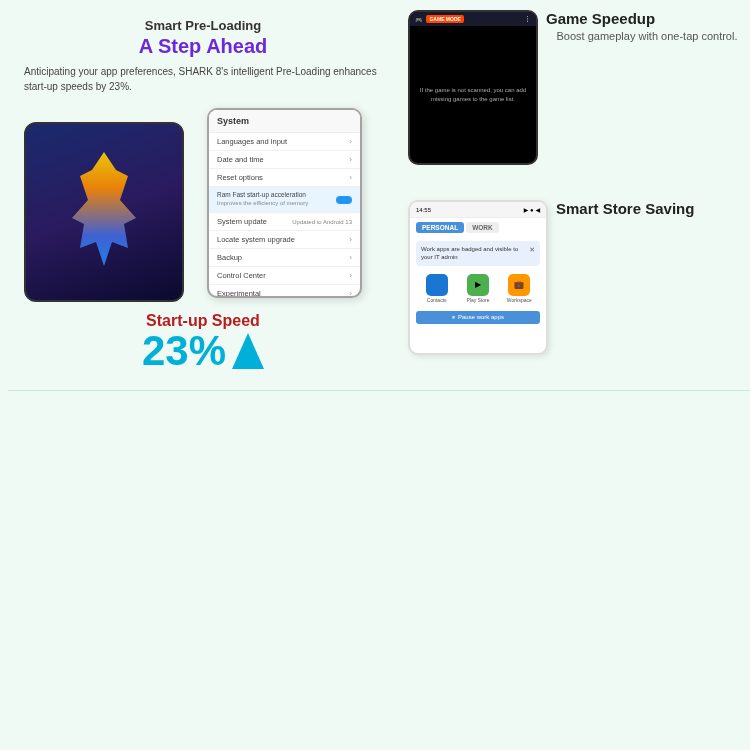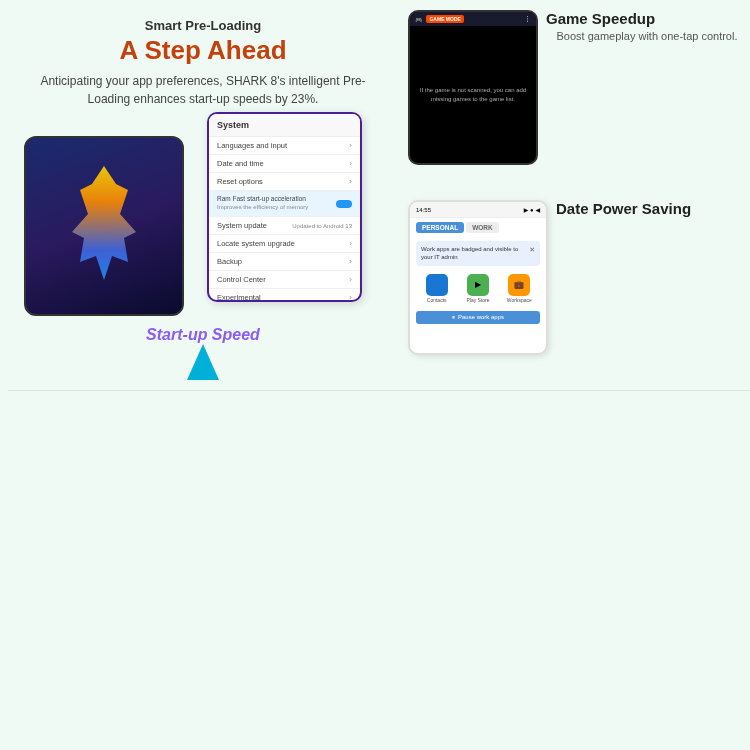--- a/index.html
+++ b/index.html
@@ -44,9 +44,9 @@
     }
 
     .step-ahead-title {
-      font-size: 26px;
+      font-size: 20px;
       font-weight: 800;
-      color: #c2410c;
+      color: #6d28d9;
       text-align: center;
       margin-bottom: 6px;
     }

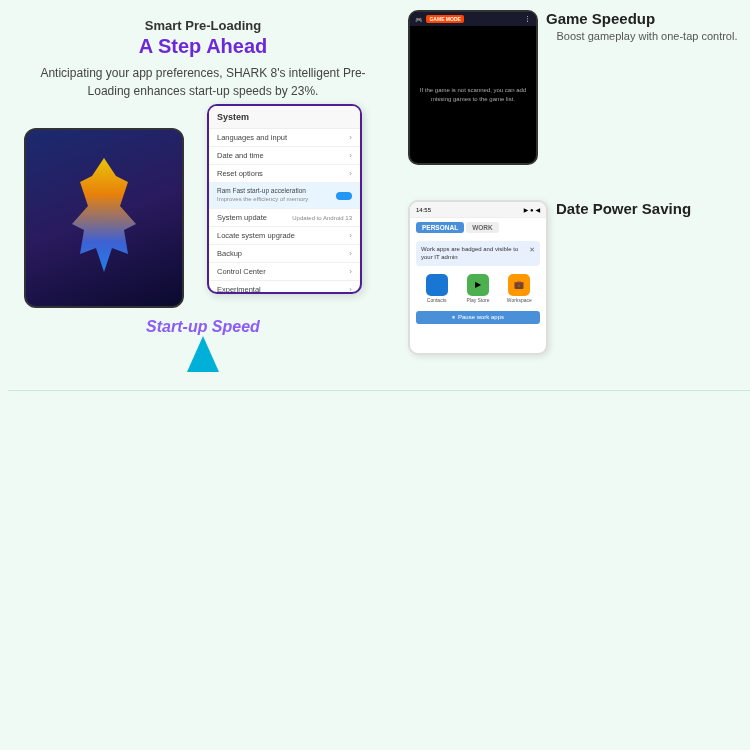--- a/index.html
+++ b/index.html
@@ -52,9 +52,9 @@
     }
 
     .step-ahead-desc {
-      font-size: 12px;
+      font-size: 10px;
       color: #444;
-      text-align: center;
+      text-align: left;
       line-height: 1.5;
       margin-bottom: 8px;
     }

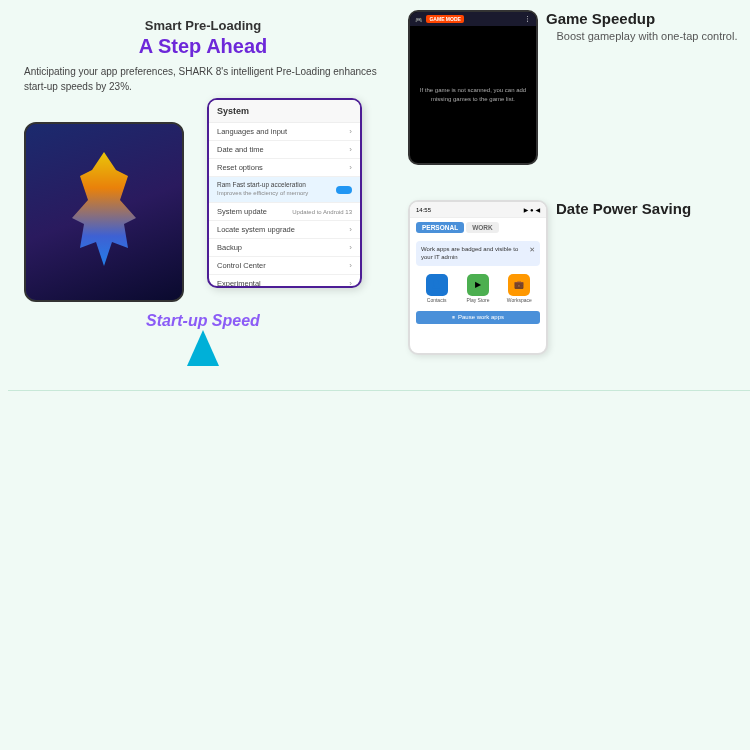--- a/index.html
+++ b/index.html
@@ -107,10 +107,10 @@
       height: 190px;
       border-radius: 10px;
       background: #fff;
-      border: 2px solid #4c1d95;
+      border: 2px solid #a3a3a3;
       position: absolute;
       right: 20px;
-      bottom: 14px;
+      bottom: 4px;
       z-index: 2;
       overflow: hidden;
       box-shadow: 2px 2px 8px rgba(0,0,0,0.15);

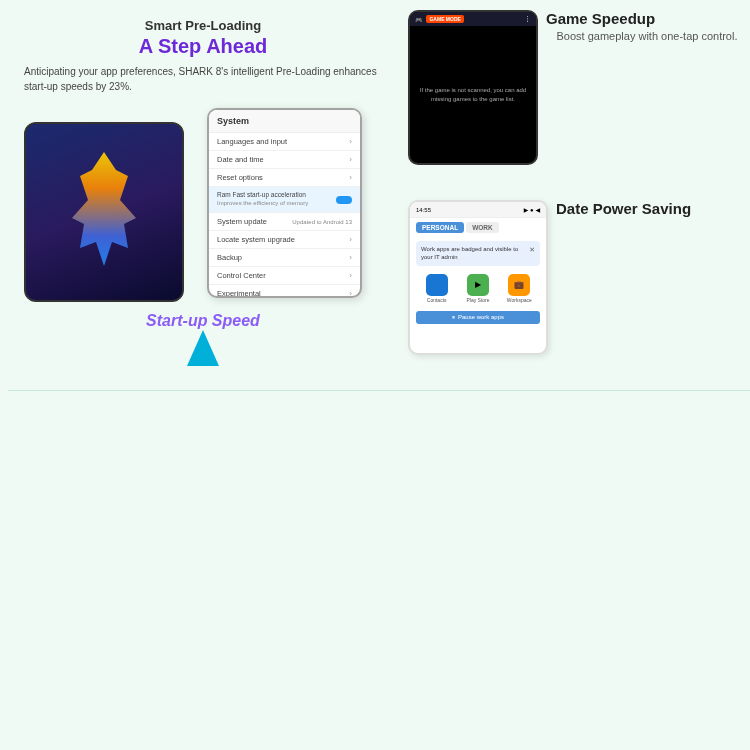--- a/index.html
+++ b/index.html
@@ -502,7 +502,7 @@
           </div>
         </div>
         <div style="flex:1">
-          <div class="feature-title">Date Power Saving</div>
+          <div class="feature-title">Smart Store Saving</div>
         </div>
       </div>
 

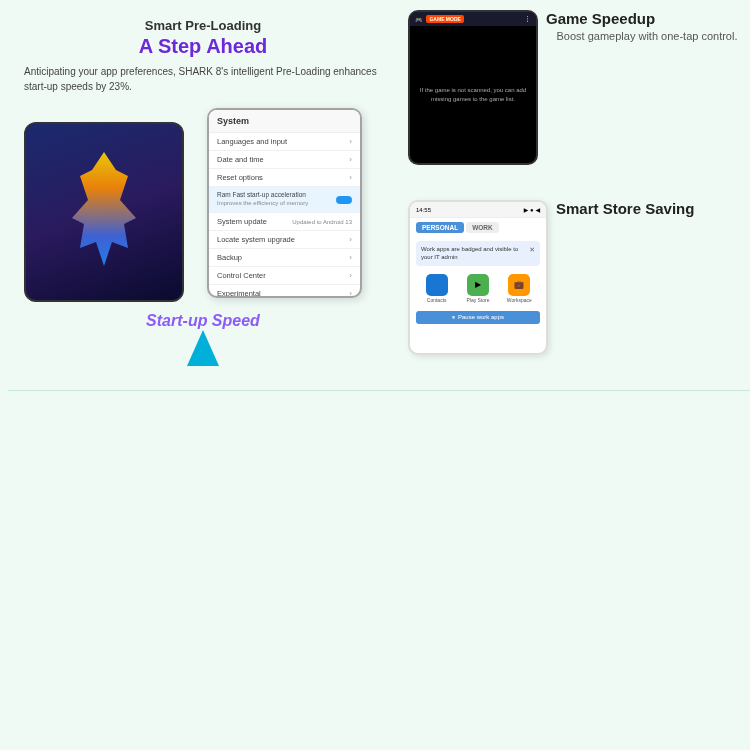--- a/index.html
+++ b/index.html
@@ -160,8 +160,7 @@
     .startup-speed-label {
       font-size: 16px;
       font-weight: 800;
-      color: #8b5cf6;
-      font-style: italic;
+      color: #b91c1c;
     }
 
     .startup-speed-percent {

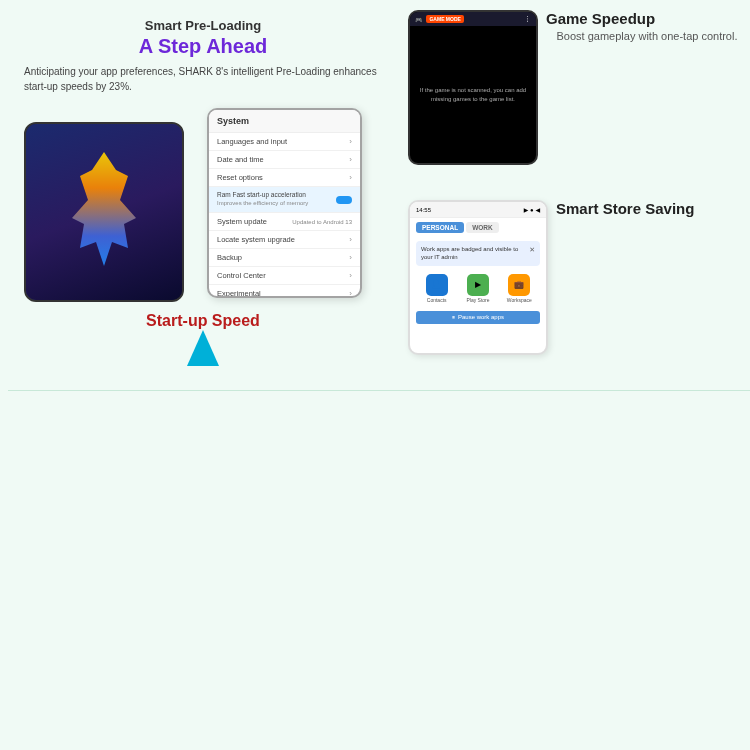--- a/index.html
+++ b/index.html
@@ -442,6 +442,7 @@
       <div class="startup-speed-section">
         <div class="startup-speed-label">Start-up Speed</div>
         <div class="startup-speed-percent">
+          <span>23%</span>
           <div class="arrow-up-blue"></div>
         </div>
       </div>

